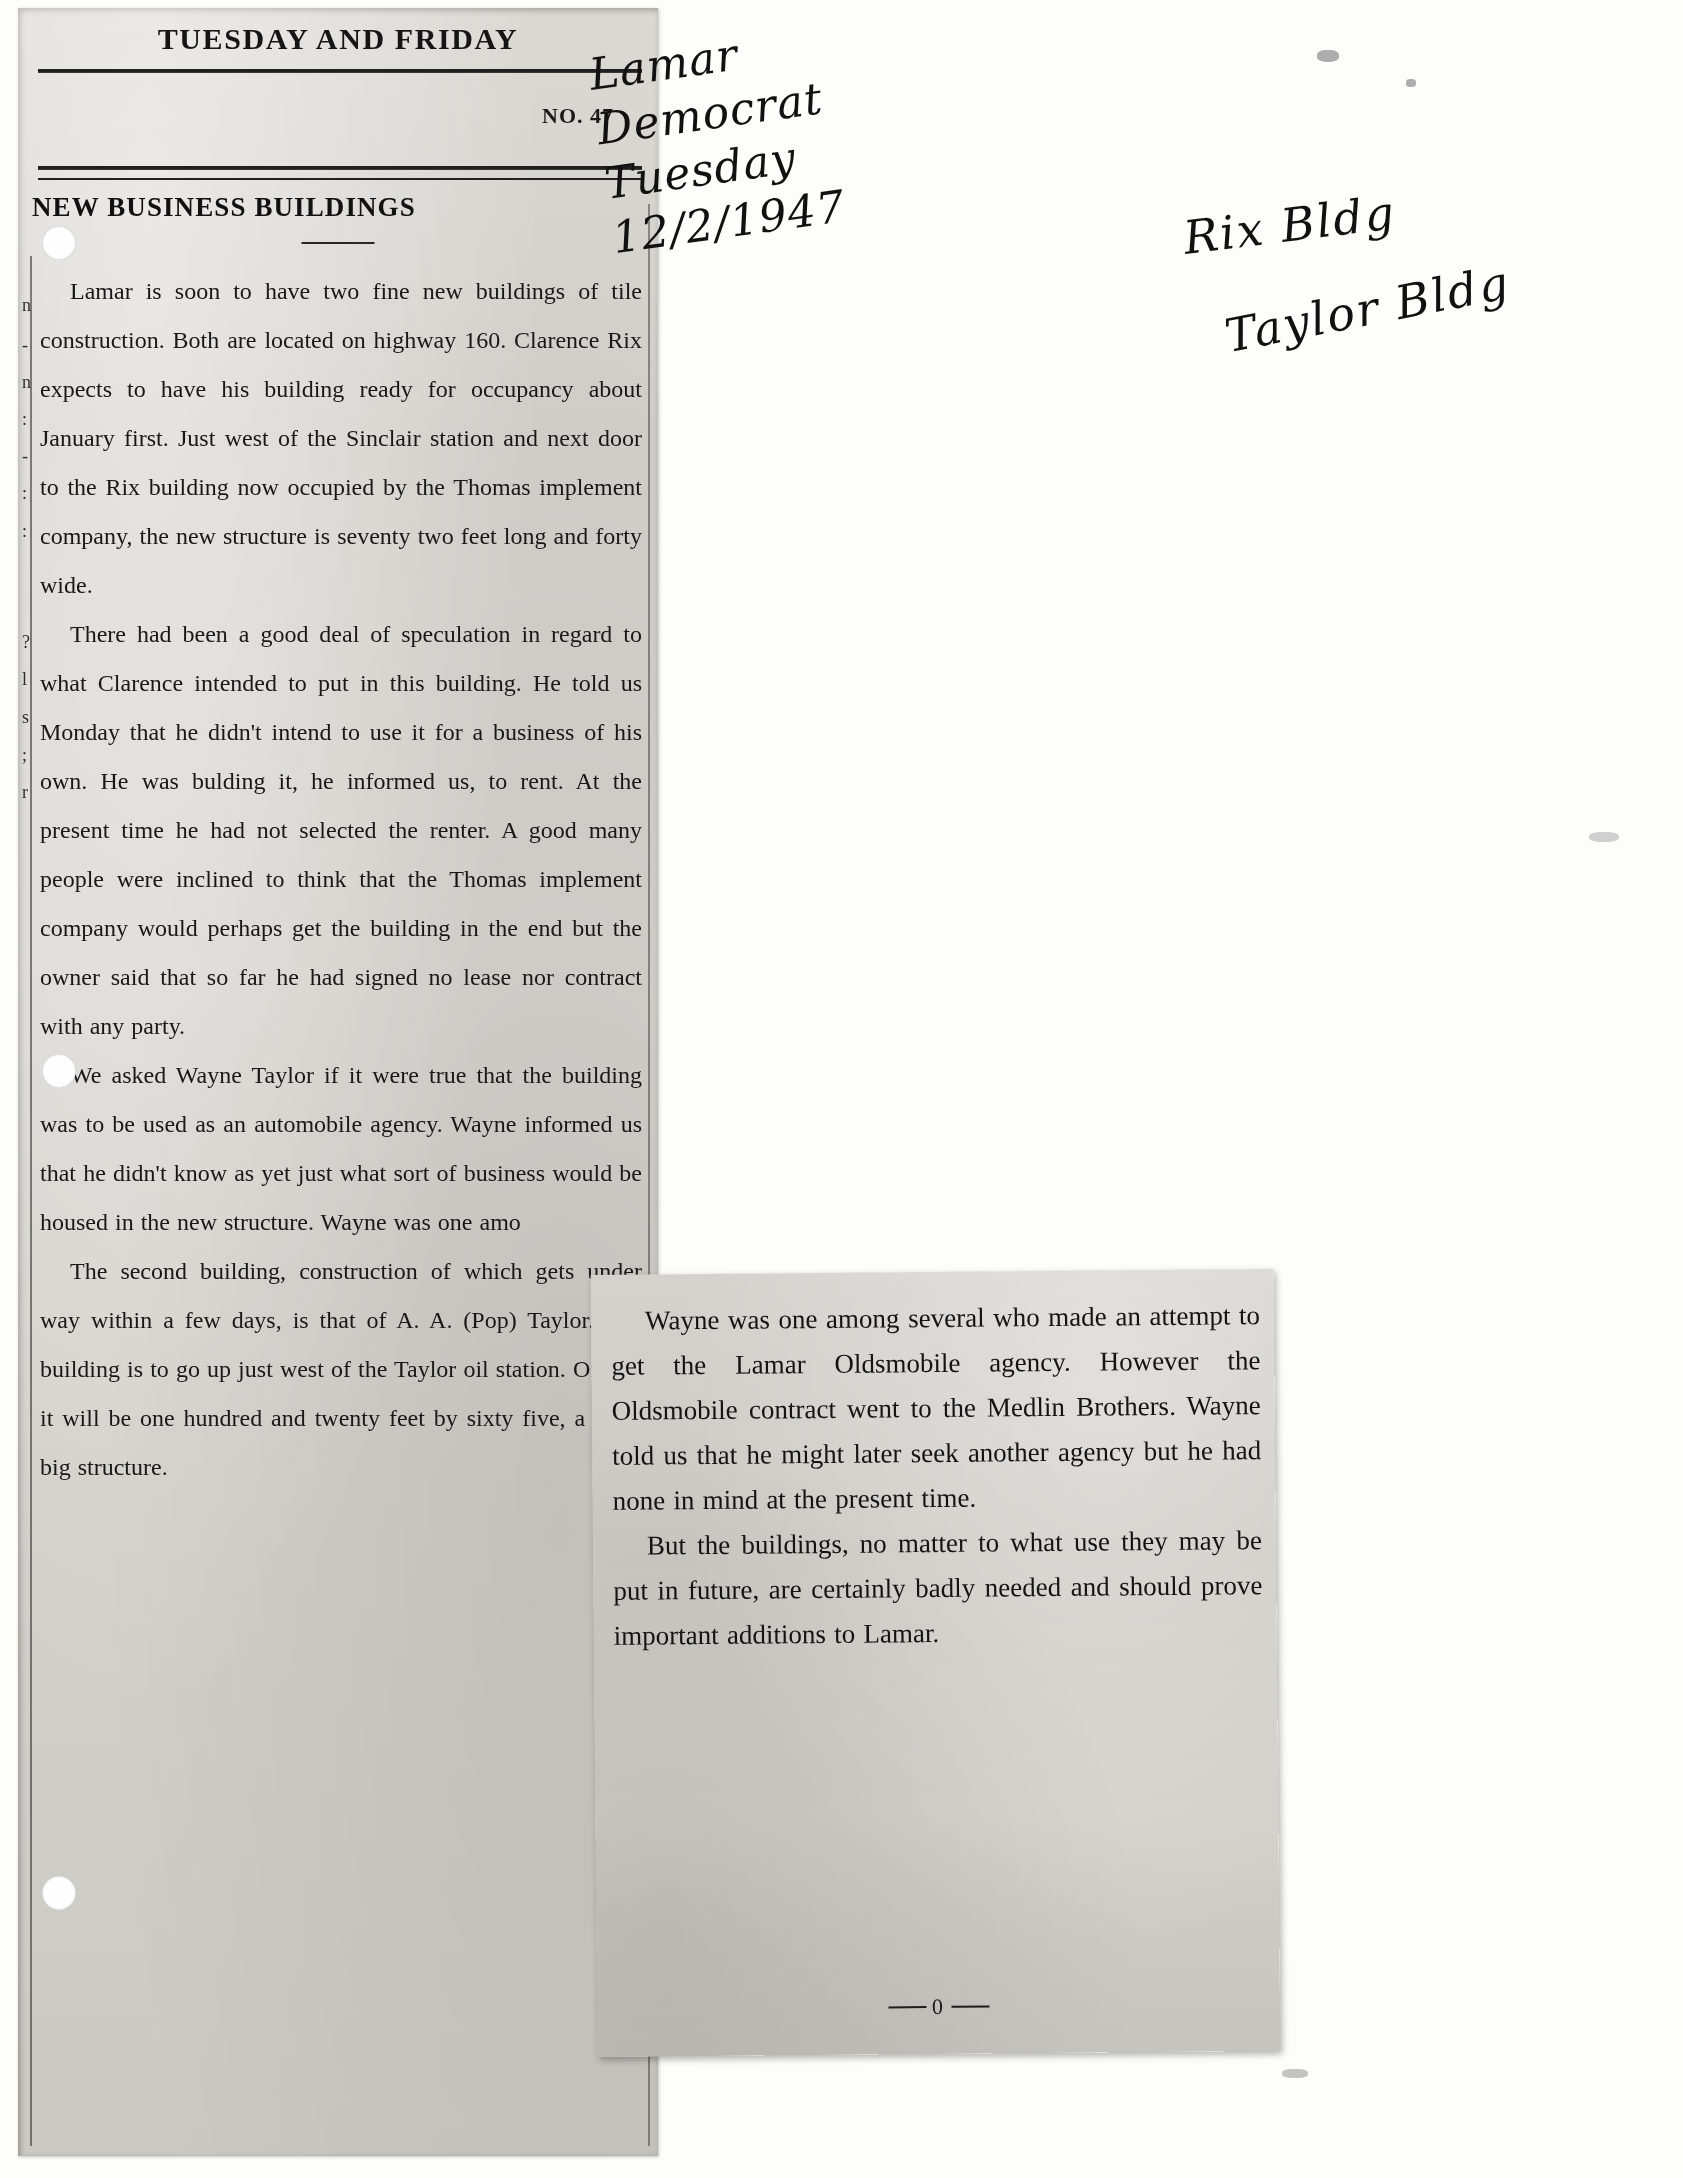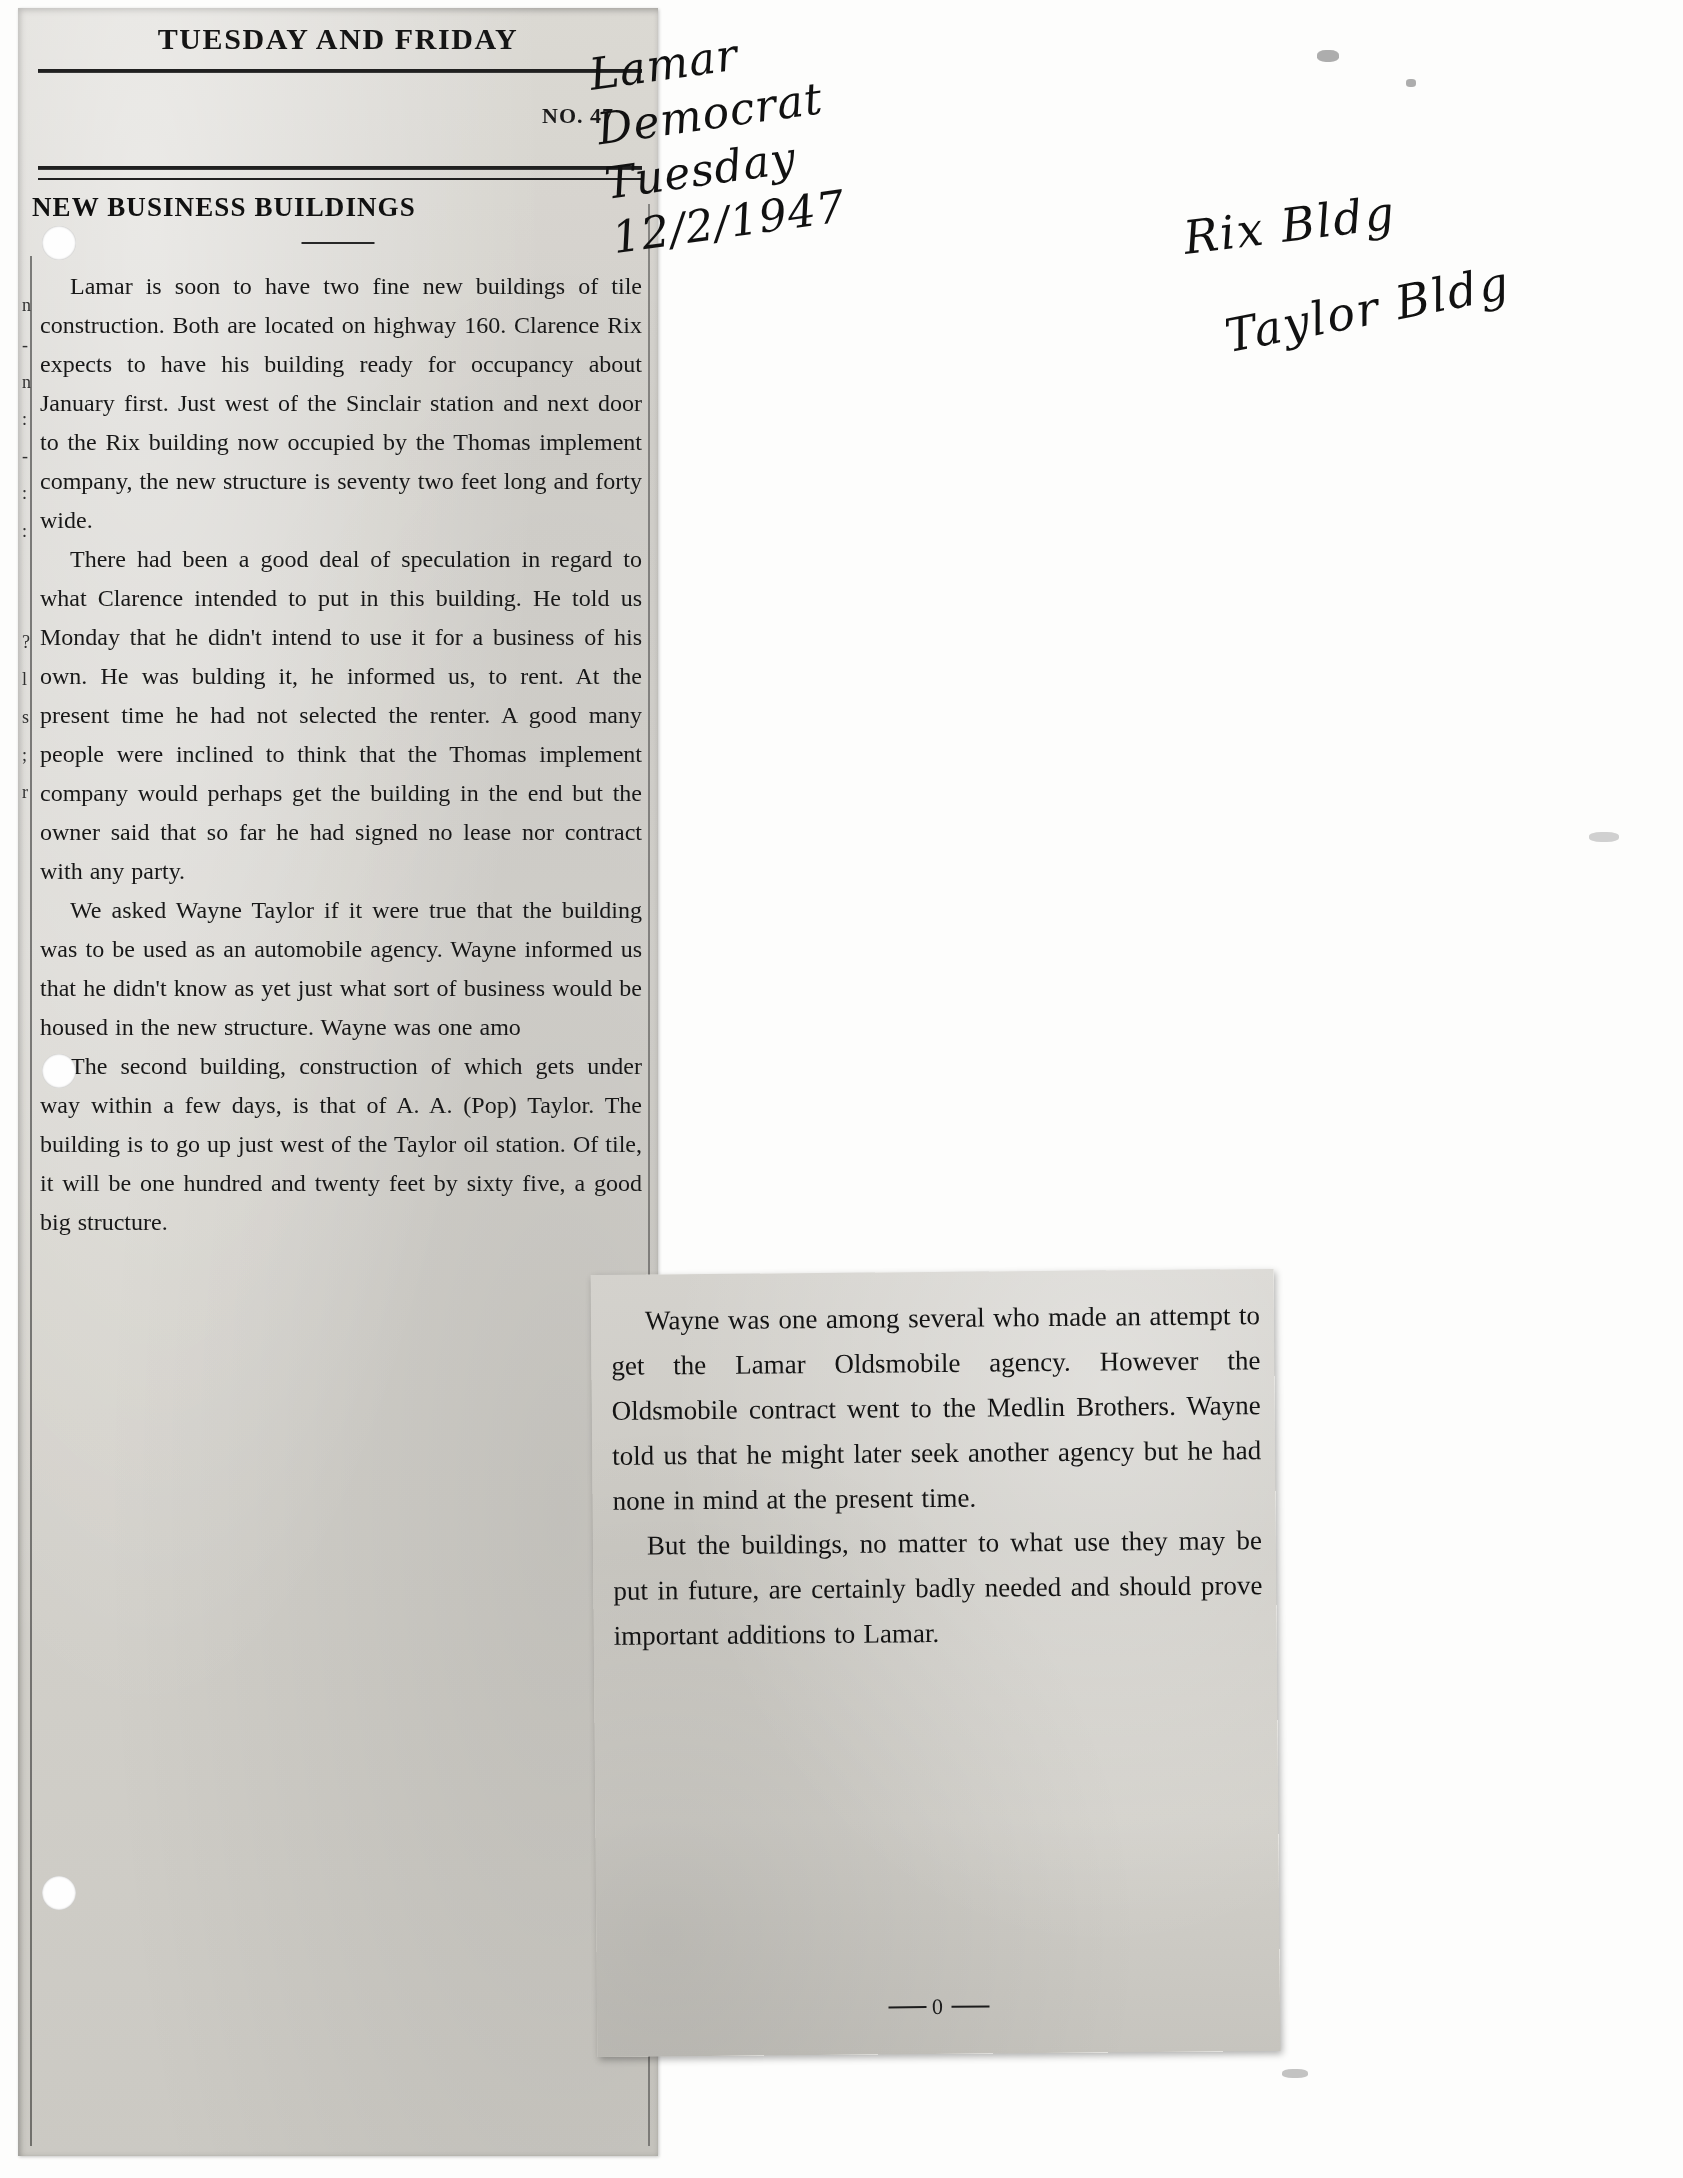--- a/index.html
+++ b/index.html
@@ -94,7 +94,7 @@
     right: 16px;
     top: 259px;
     font-size: 24px;
-    line-height: 39px;
+    line-height: 49px;
     color: #1b1b1b;
     text-align: justify;
   }

